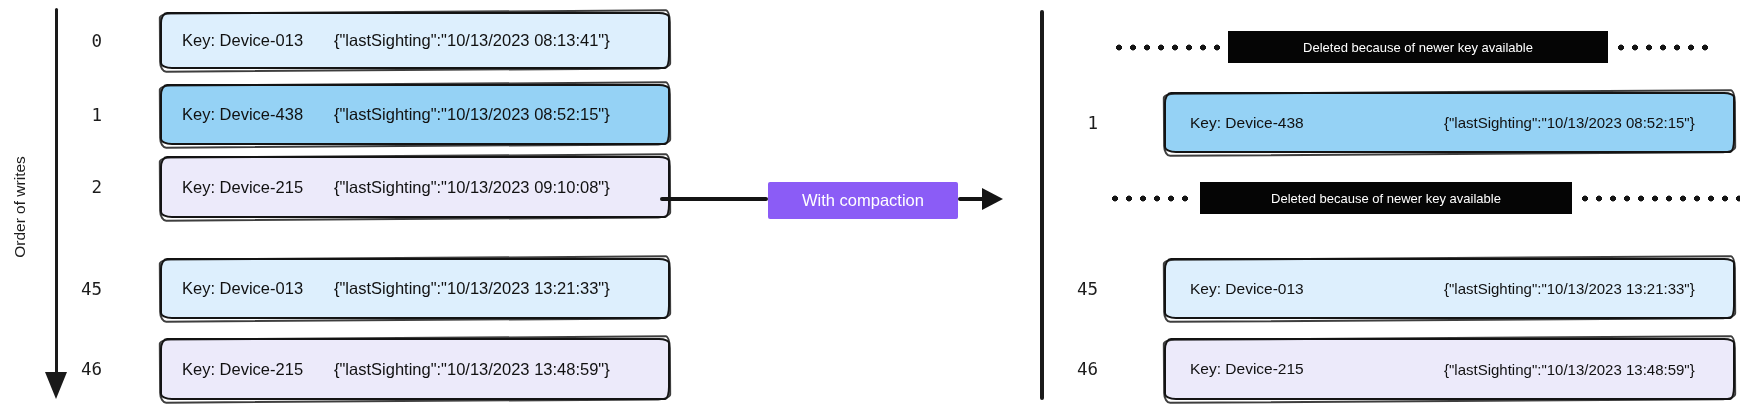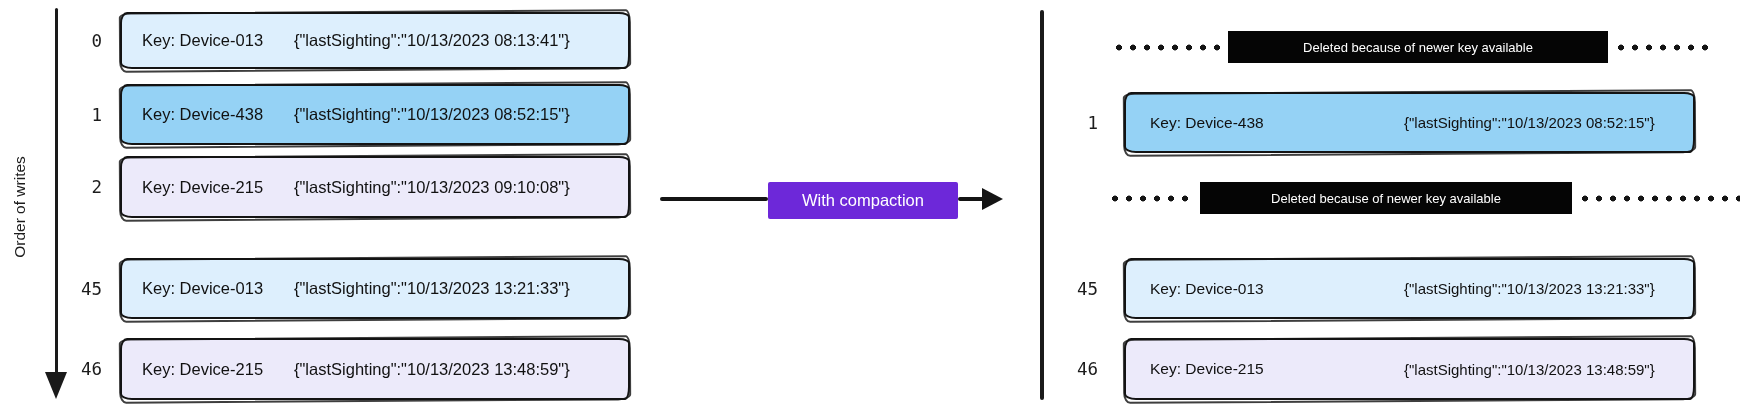--- a/index.html
+++ b/index.html
@@ -9,7 +9,7 @@
   
   .sketch-box{position:absolute;border:2.6px solid #141414;
     border-radius:7px 11px 5px 12px / 11px 5px 13px 6px;
-    display:flex;align-items:center;box-sizing:border-box;}
+    display:flex;align-items:center;box-sizing:border-box;margin-left:40px;}
   .sketch-box::before{content:"";position:absolute;left:-3px;right:-3px;top:-3.5px;bottom:-3.5px;
     border:2.2px solid rgba(20,20,20,0.82);
     border-radius:12px 5px 13px 7px / 5px 13px 6px 11px;

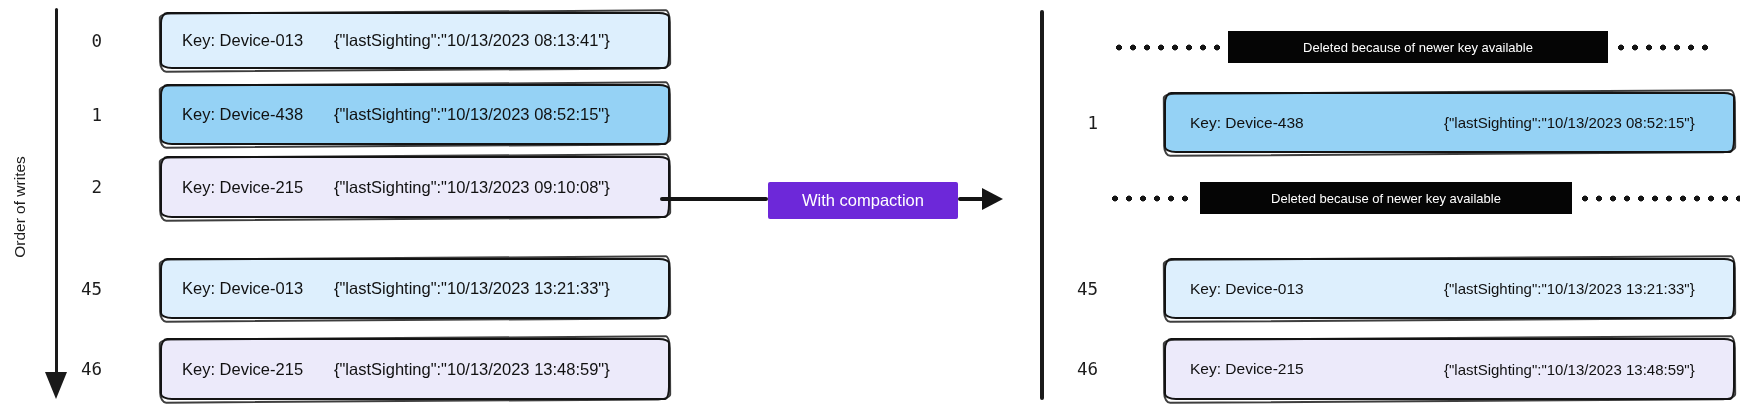--- a/index.html
+++ b/index.html
@@ -83,7 +83,7 @@
   </div>
 
   <div class="flow-line" style="left:660px;top:197px;width:108px;"></div>
-  <div class="compaction-label" style="left: 768px; top: 182px; width: 190px; height: 37px; background-color: #6d28d9; color: rgb(255, 255, 255);">With compaction</div>
+  <div class="compaction-label" style="left: 768px; top: 182px; width: 190px; height: 37px; background-color: #8b5cf6; color: rgb(255, 255, 255);">With compaction</div>
   <div class="flow-line" style="left:958px;top:197px;width:26px;"></div>
   <div class="flow-arrowhead" style="left:982px;top:188px;"></div>
 

